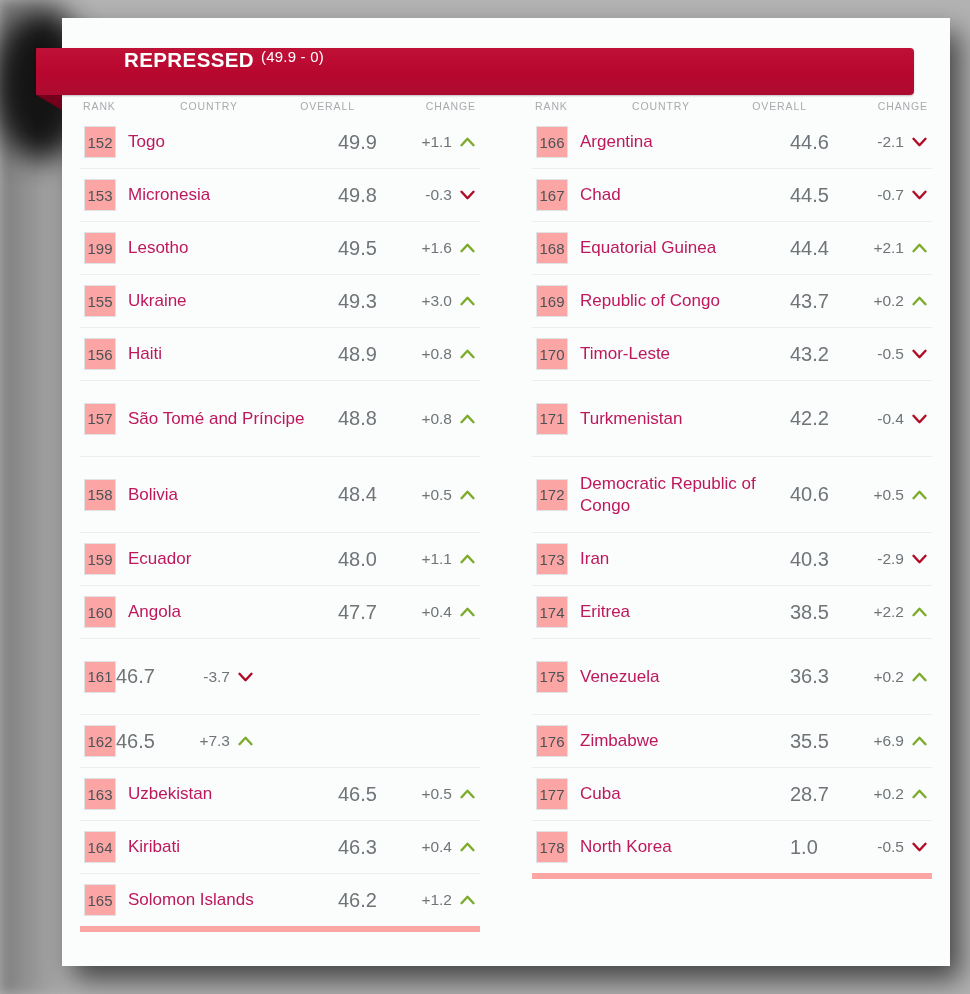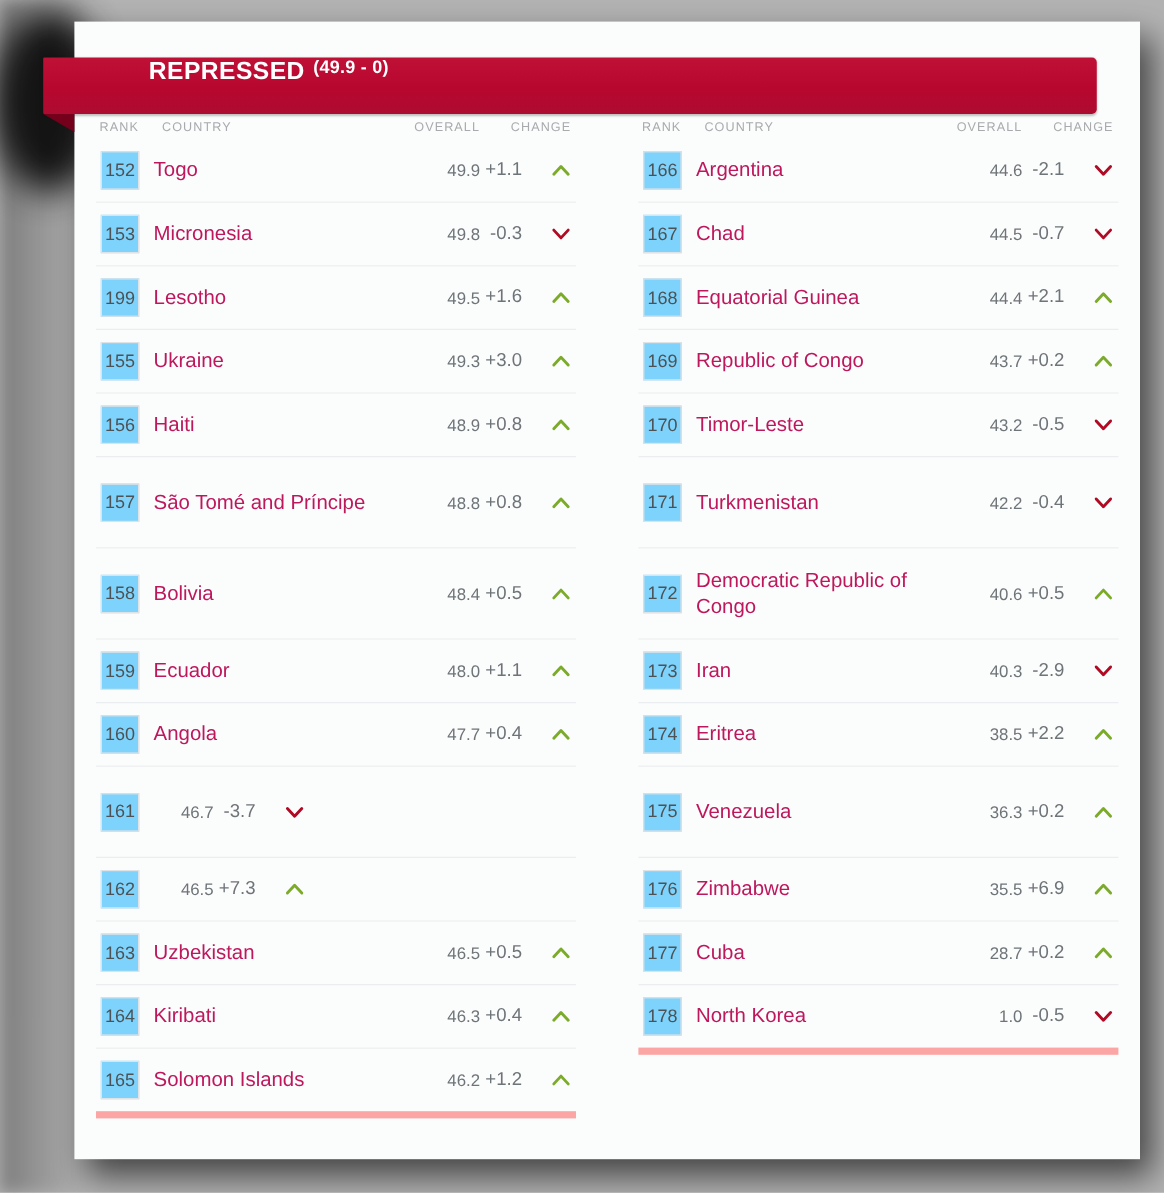--- a/index.html
+++ b/index.html
@@ -90,7 +90,7 @@
   .ribbon-range {
     color: #ffffff;
     font-size: 15px;
-    font-weight: bold;
+    font-weight: normal;
     margin-left: 7px;
     letter-spacing: .2px;
   }

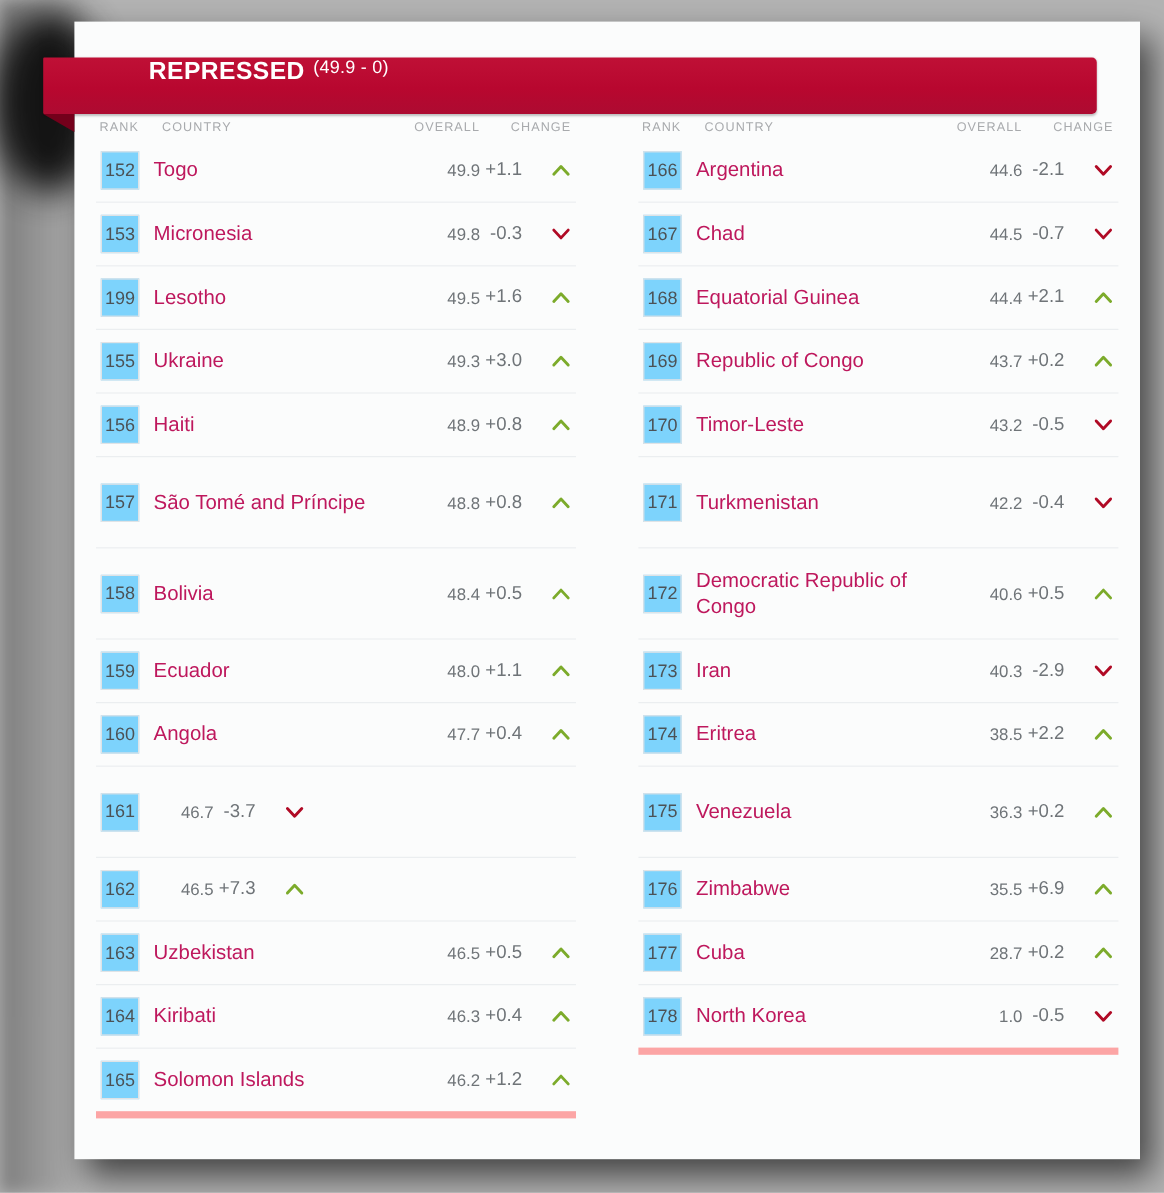--- a/index.html
+++ b/index.html
@@ -116,6 +116,7 @@
     align-items: flex-end;
     height: 26px;
     padding: 0 0 4px 0;
+    gap: 45px;
   }
   .h-rank {
     width: 40px;

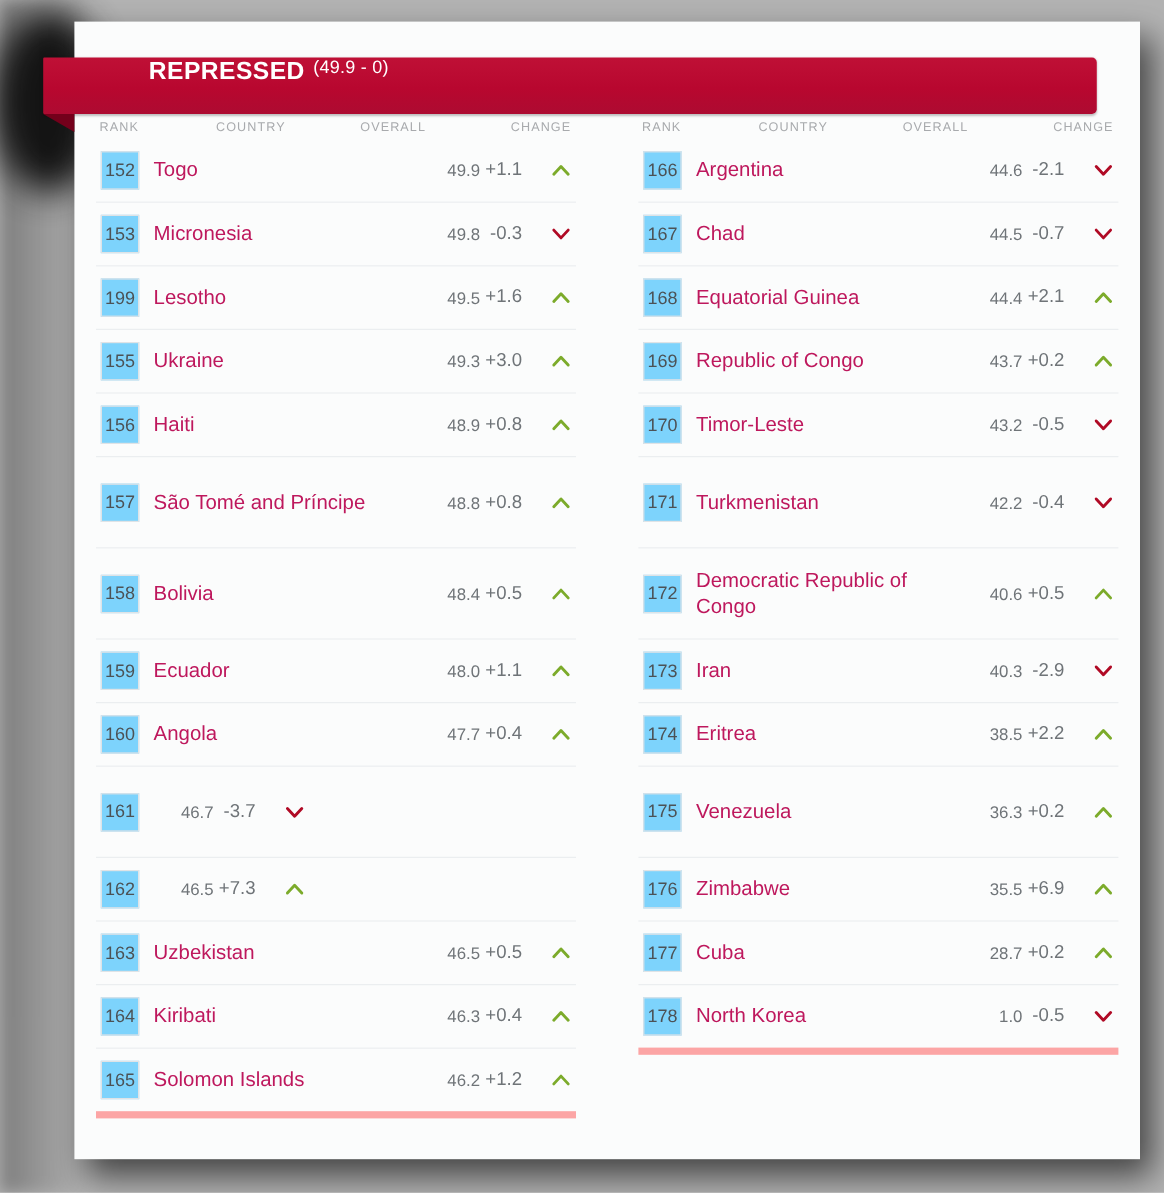--- a/index.html
+++ b/index.html
@@ -145,7 +145,7 @@
     width: 30px;
     height: 30px;
     border: 1px solid #dfe3e6;
-    background: #7dd3fc;
+    background: #fca5a5;
     color: #4c5256;
     font-size: 15px;
     display: flex;

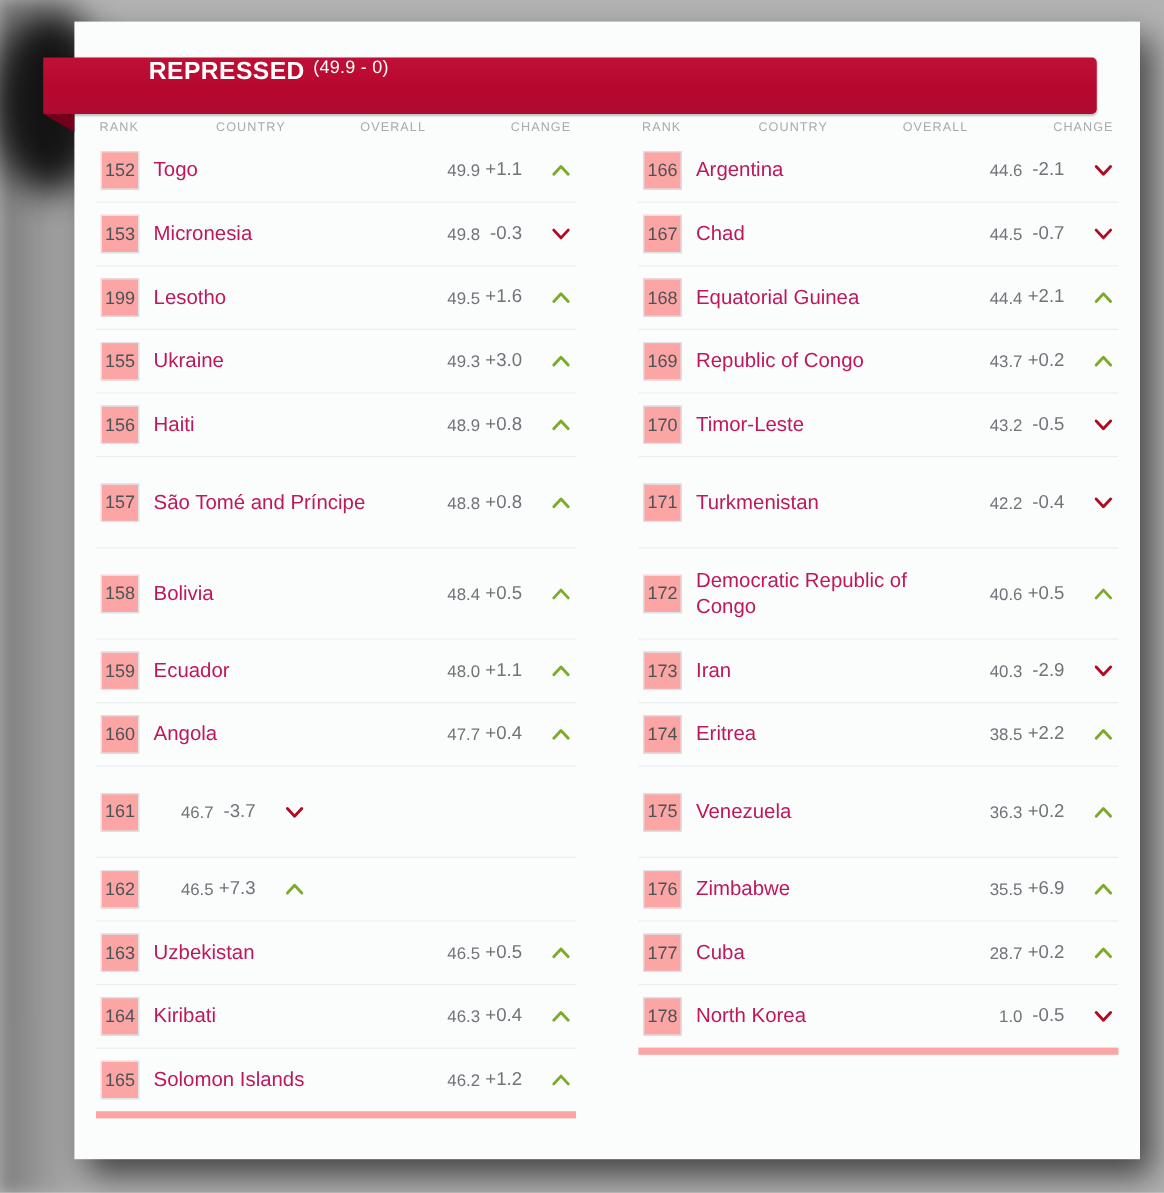--- a/index.html
+++ b/index.html
@@ -164,9 +164,8 @@
   }
   .overall {
     width: 62px;
-    text-align: right;
     color: #6f7478;
-    font-size: 14px;
+    font-size: 20px;
   }
   .change-cell {
     width: 76px;

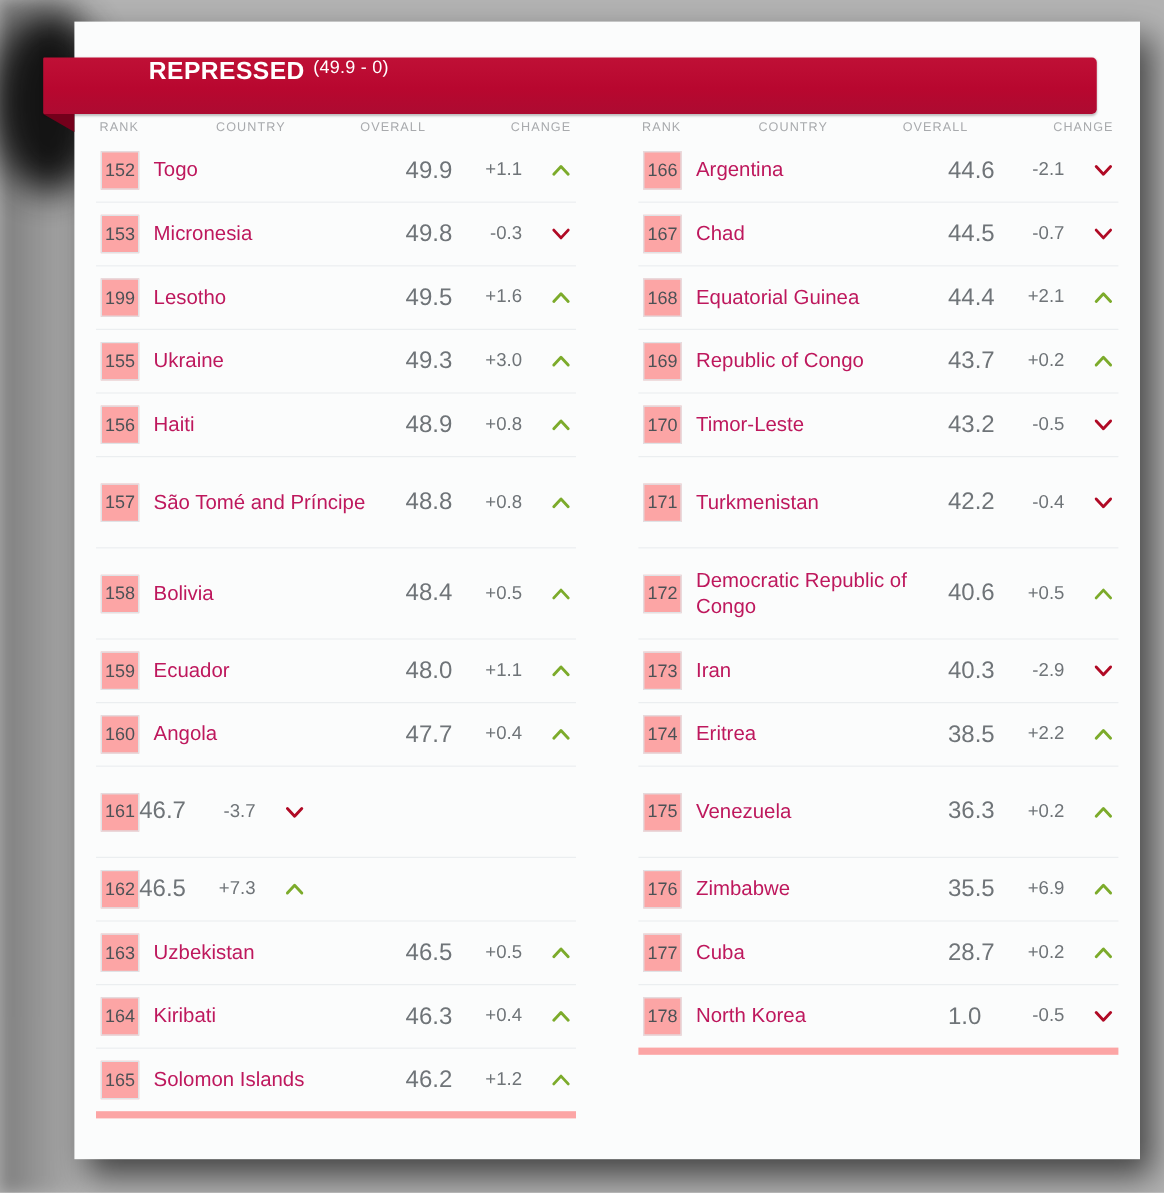--- a/index.html
+++ b/index.html
@@ -173,7 +173,7 @@
     align-items: center;
     justify-content: flex-end;
     padding-right: 4px;
-    gap: 24px;
+    gap: 7px;
   }
   .change-val {
     color: #6f7478;

